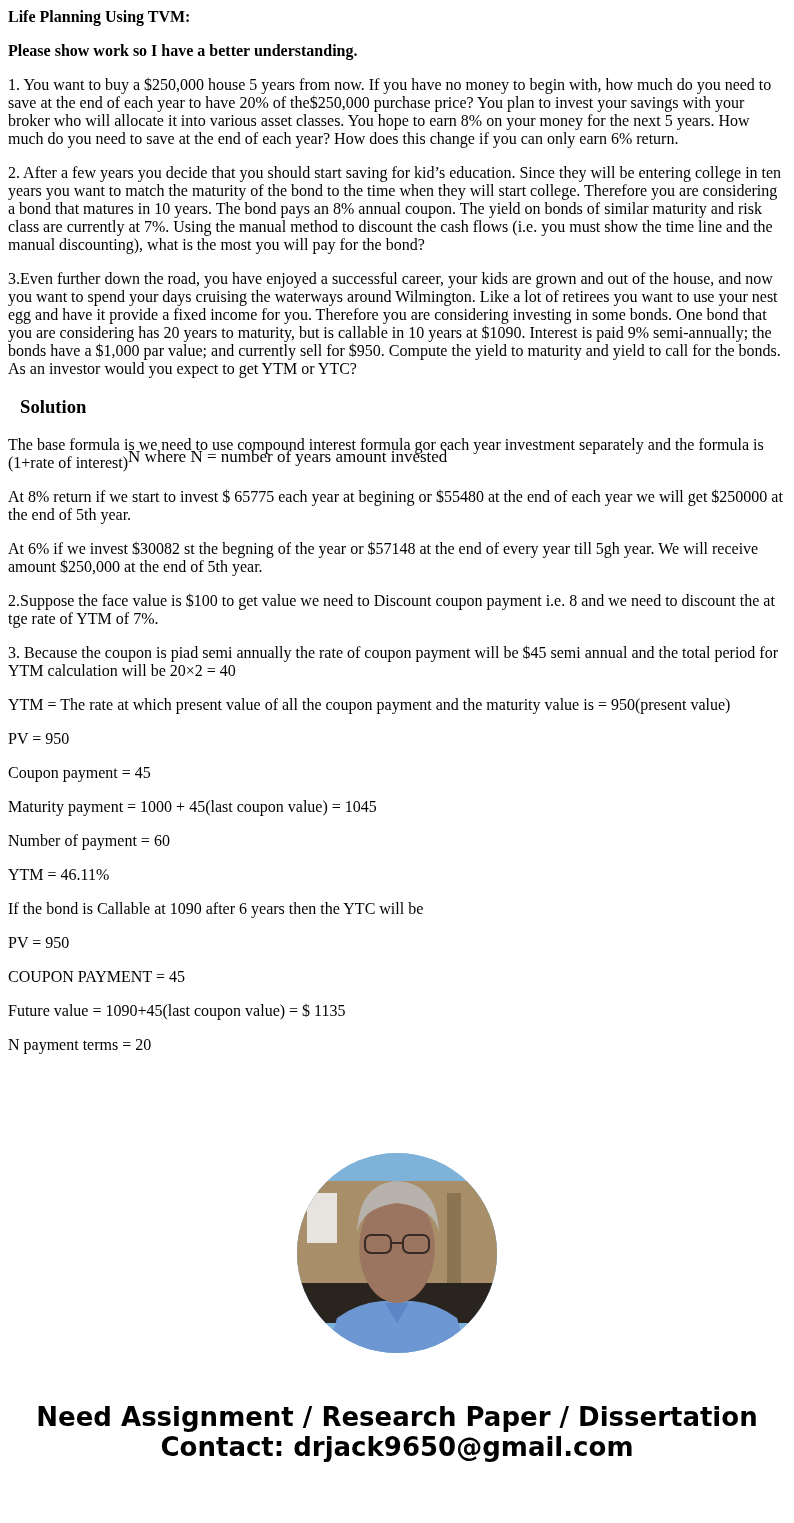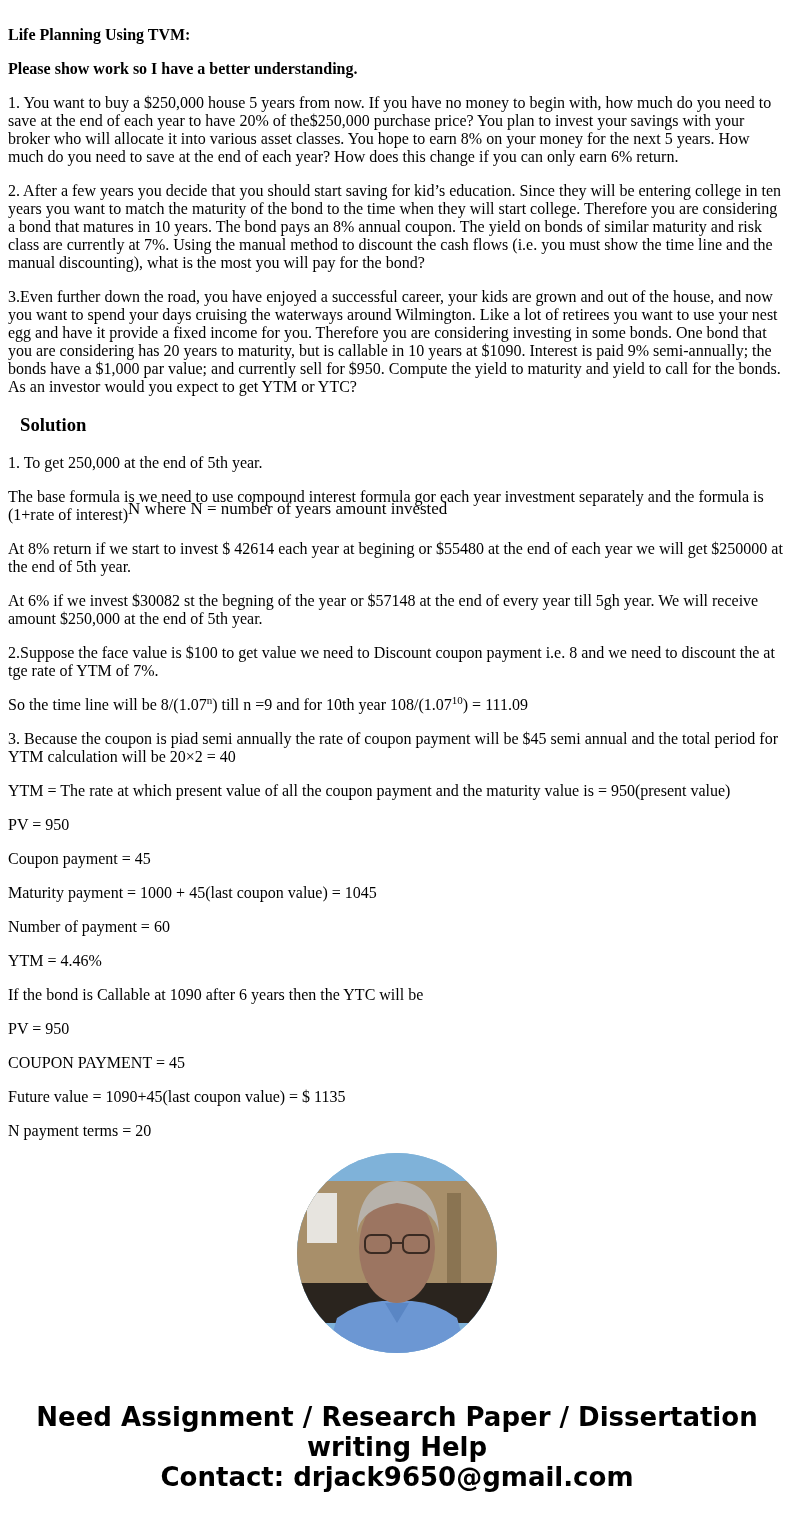--- a/index.html
+++ b/index.html
@@ -16,7 +16,7 @@
     .content {
       position: absolute;
       left: 8px;
-      top: 18px;
+      top: 0;
       width: 778px;
       height: 1122px;
       overflow: hidden;

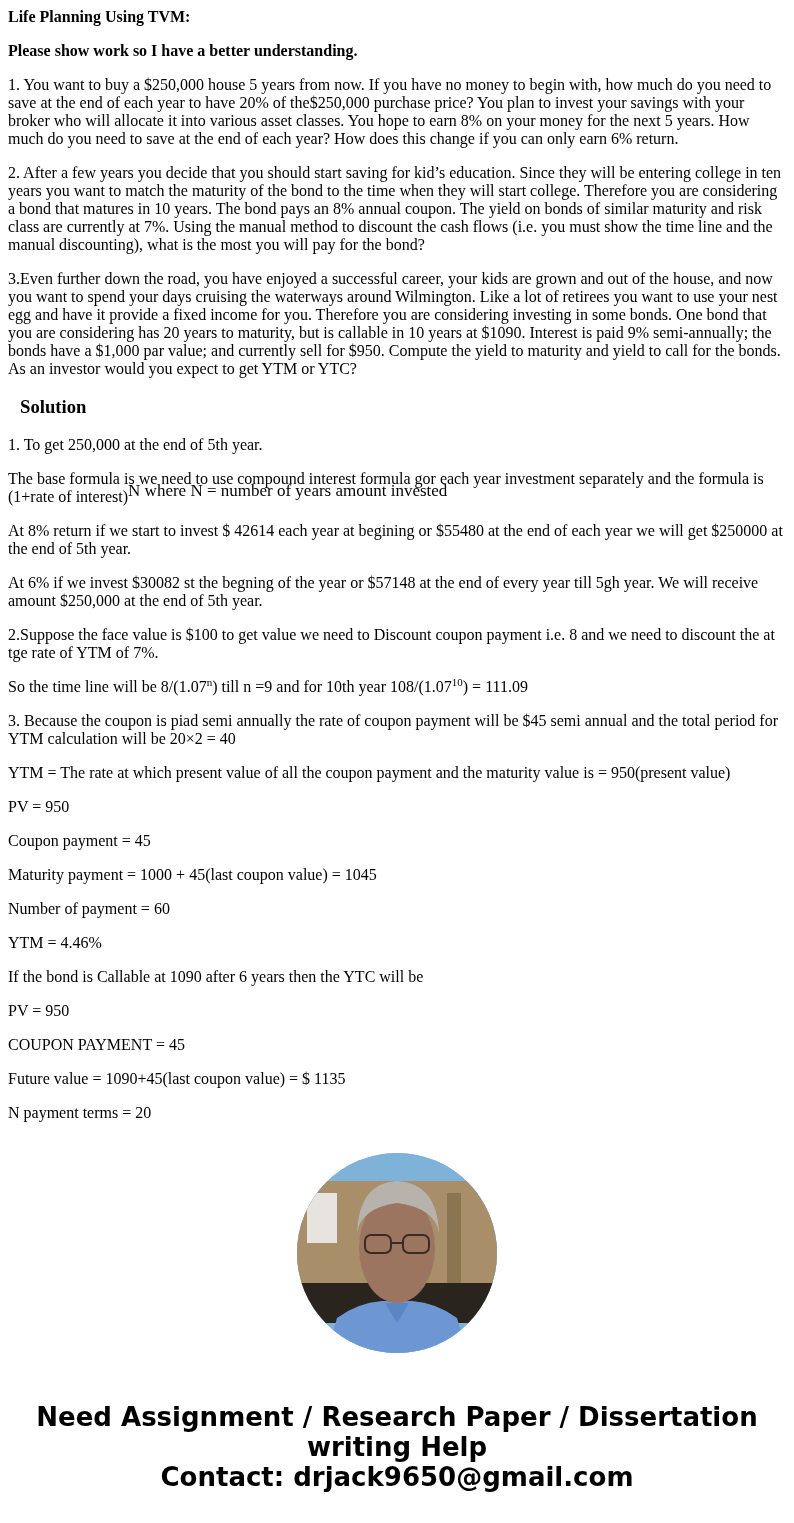--- a/index.html
+++ b/index.html
@@ -71,7 +71,6 @@
 
   <h3 class="sol">Solution</h3>
 
-  <p>1. To get 250,000 at the end of 5th year.</p>
   <p><span>The base formula is we need to use compound interest formula gor each year investment separately and the formula is (1+rate of interest)</span><sup class="small">N where N = number of years amount invested</sup></p>
   <p>At 8% return if we start to invest $ 42614 each year at begining or $55480 at the end of each year we will get $250000 at the end of 5th year.</p>
   <p>At 6% if we invest $30082 st the begning of the year or $57148 at the end of every year till 5gh year. We will receive amount $250,000 at the end of 5th year.</p>

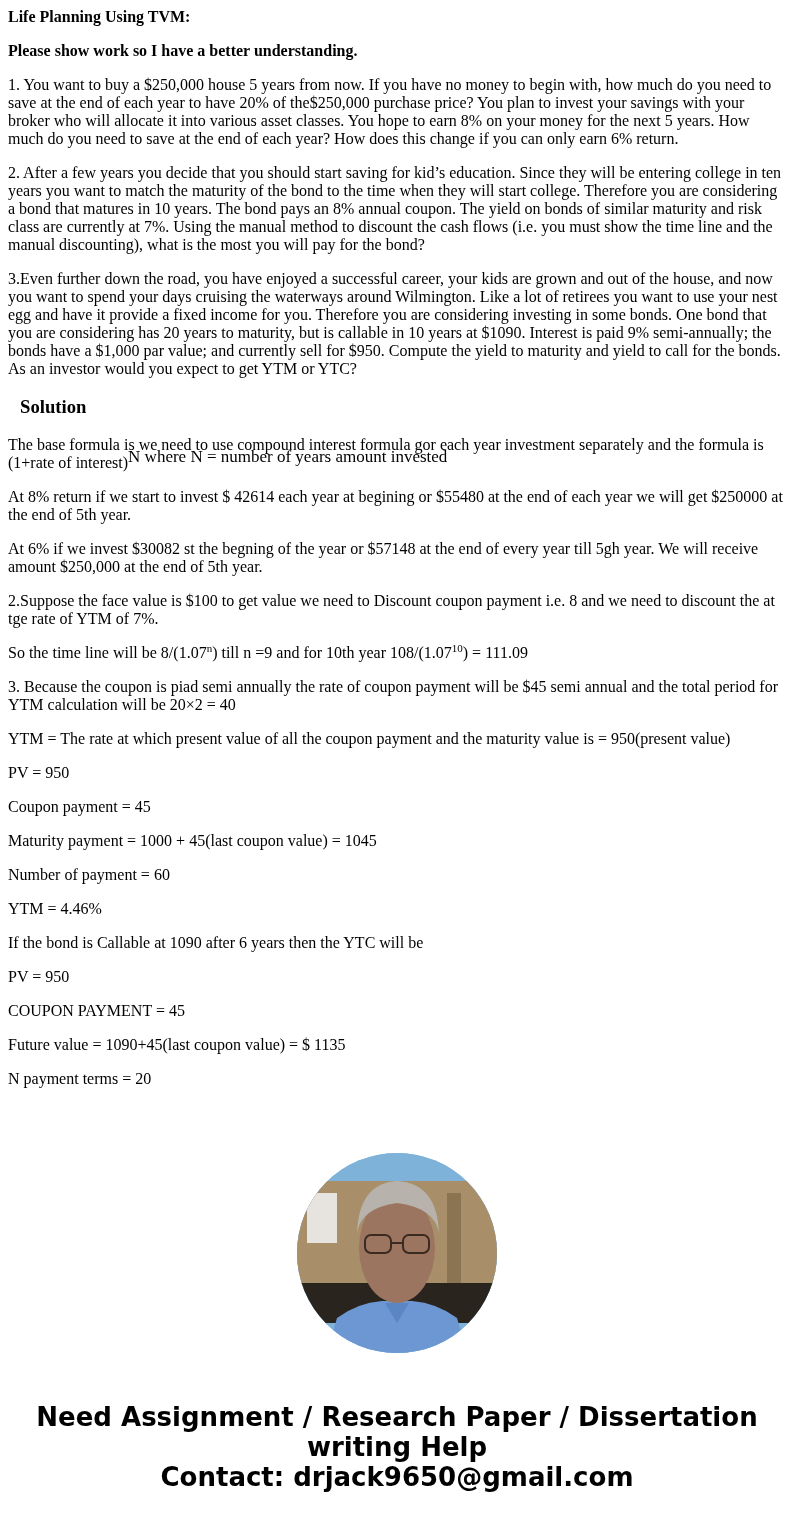--- a/index.html
+++ b/index.html
@@ -72,7 +72,7 @@
   <h3 class="sol">Solution</h3>
 
   <p><span>The base formula is we need to use compound interest formula gor each year investment separately and the formula is (1+rate of interest)</span><sup class="small">N where N = number of years amount invested</sup></p>
-  <p>At 8% return if we start to invest $ 42614 each year at begining or $55480 at the end of each year we will get $250000 at the end of 5th year.</p>
+  <p>At 8% return if we start to invest $ 65775 each year at begining or $55480 at the end of each year we will get $250000 at the end of 5th year.</p>
   <p>At 6% if we invest $30082 st the begning of the year or $57148 at the end of every year till 5gh year. We will receive amount $250,000 at the end of 5th year.</p>
   <p>2.Suppose the face value is $100 to get value we need to Discount coupon payment i.e. 8 and we need to discount the at tge rate of YTM of 7%.</p>
   <p><span>So the time line will be 8/(1.07</span><sup class="tiny">n</sup><span>) till n =9 and for 10th year 108/(1.07</span><sup class="tiny">10</sup><span>) = 111.09</span></p>

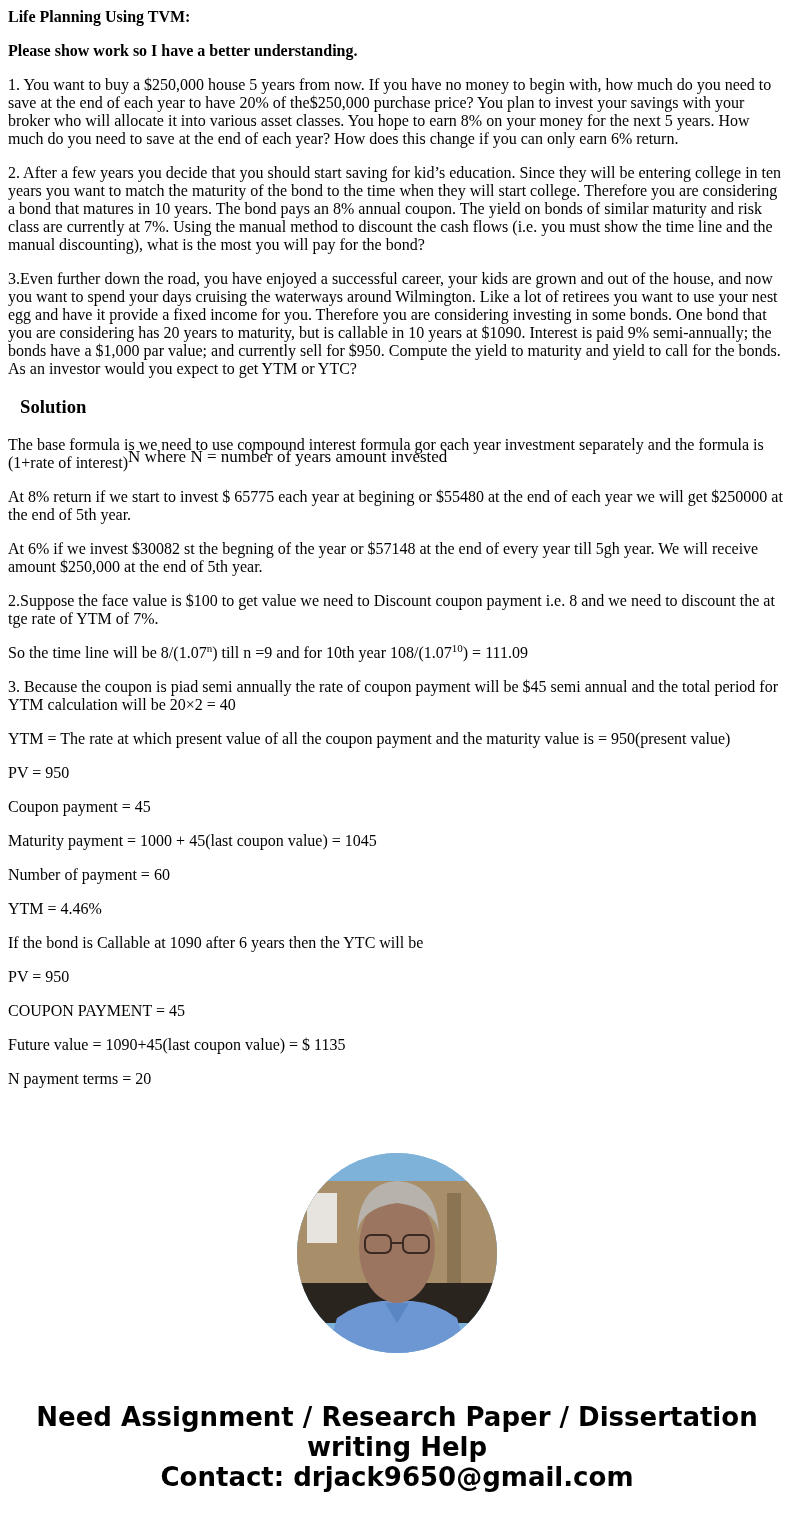--- a/index.html
+++ b/index.html
@@ -75,7 +75,6 @@
   <p>At 8% return if we start to invest $ 65775 each year at begining or $55480 at the end of each year we will get $250000 at the end of 5th year.</p>
   <p>At 6% if we invest $30082 st the begning of the year or $57148 at the end of every year till 5gh year. We will receive amount $250,000 at the end of 5th year.</p>
   <p>2.Suppose the face value is $100 to get value we need to Discount coupon payment i.e. 8 and we need to discount the at tge rate of YTM of 7%.</p>
-  <p><span>So the time line will be 8/(1.07</span><sup class="tiny">n</sup><span>) till n =9 and for 10th year 108/(1.07</span><sup class="tiny">10</sup><span>) = 111.09</span></p>
   <p>3. Because the coupon is piad semi annually the rate of coupon payment will be $45 semi annual and the total period for YTM calculation will be 20×2 = 40</p>
   <p>YTM = The rate at which present value of all the coupon payment and the maturity value is = 950(present value)</p>
   <p>PV = 950</p>

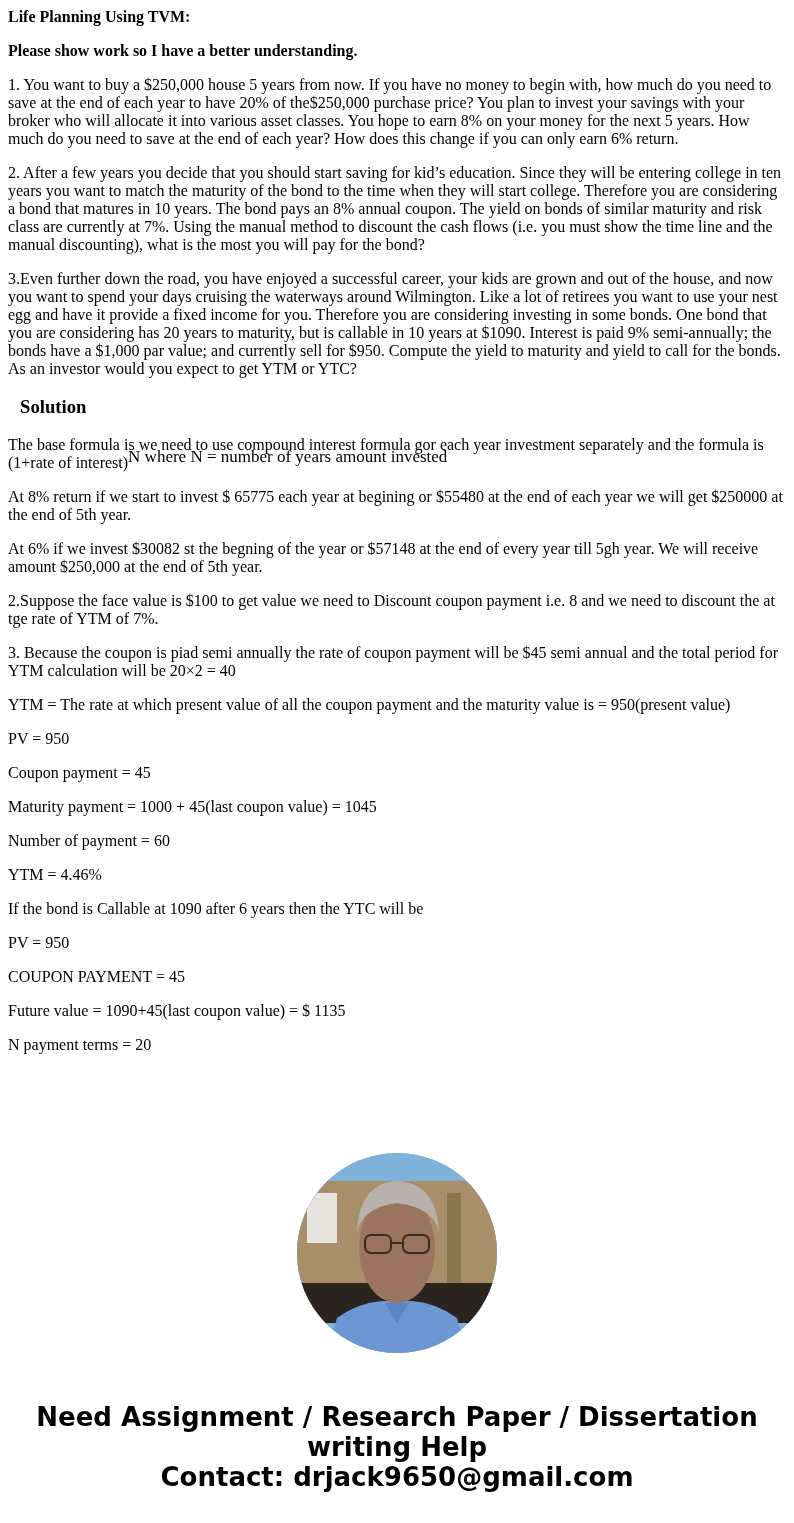--- a/index.html
+++ b/index.html
@@ -81,7 +81,7 @@
   <p>Coupon payment = 45</p>
   <p>Maturity payment = 1000 + 45(last coupon value) = 1045</p>
   <p>Number of payment = 60</p>
-  <p>YTM = 4.46%</p>
+  <p>YTM = 46.11%</p>
   <p>If the bond is Callable at 1090 after 6 years then the YTC will be</p>
   <p>PV = 950</p>
   <p>COUPON PAYMENT = 45</p>

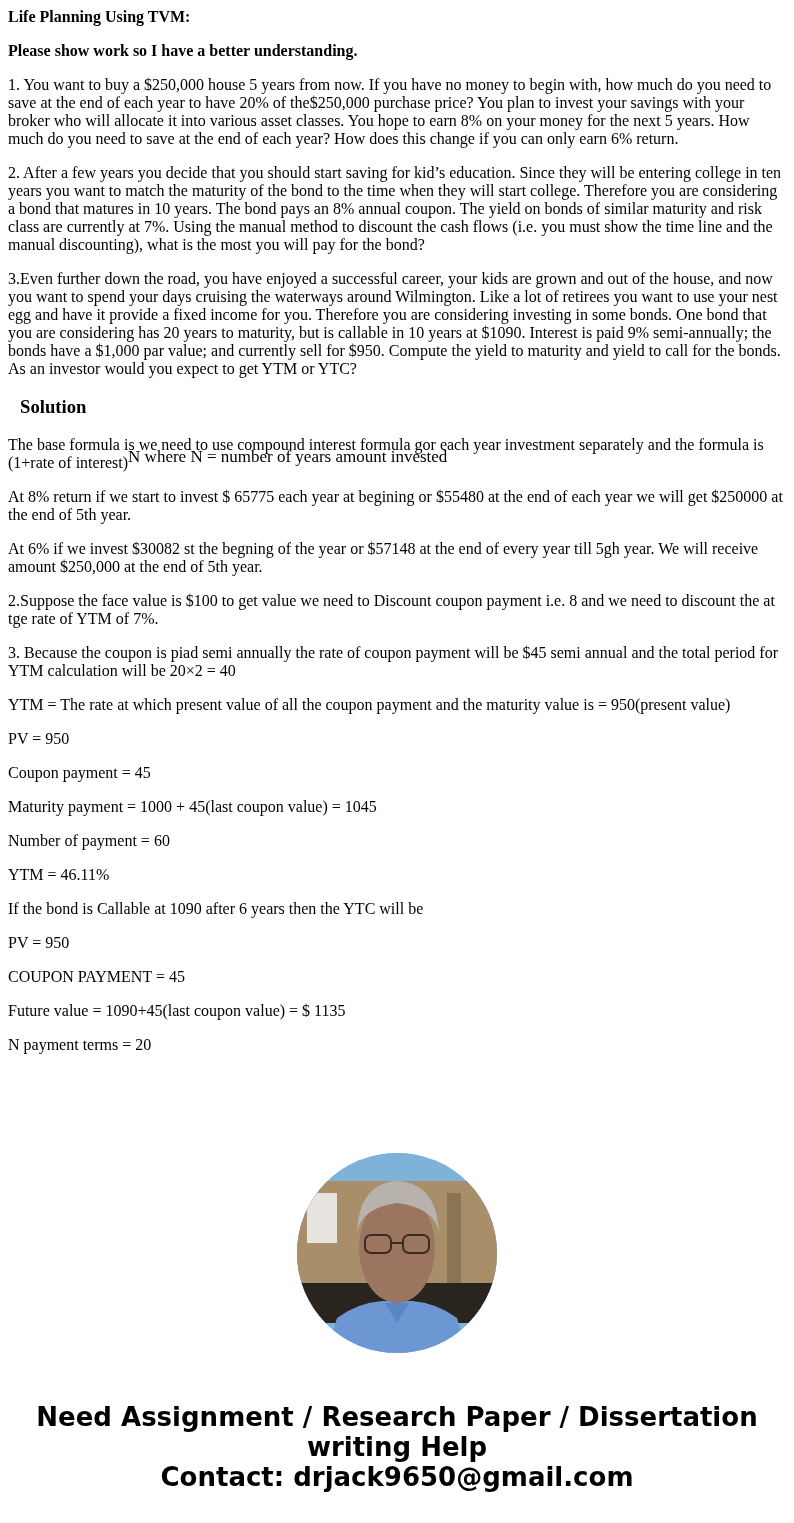--- a/index.html
+++ b/index.html
@@ -108,7 +108,6 @@
 
 <div class="footer">
   <div>Need Assignment / Research Paper / Dissertation</div>
-  <div>writing Help</div>
   <div>Contact: drjack9650@gmail.com</div>
 </div>
 

